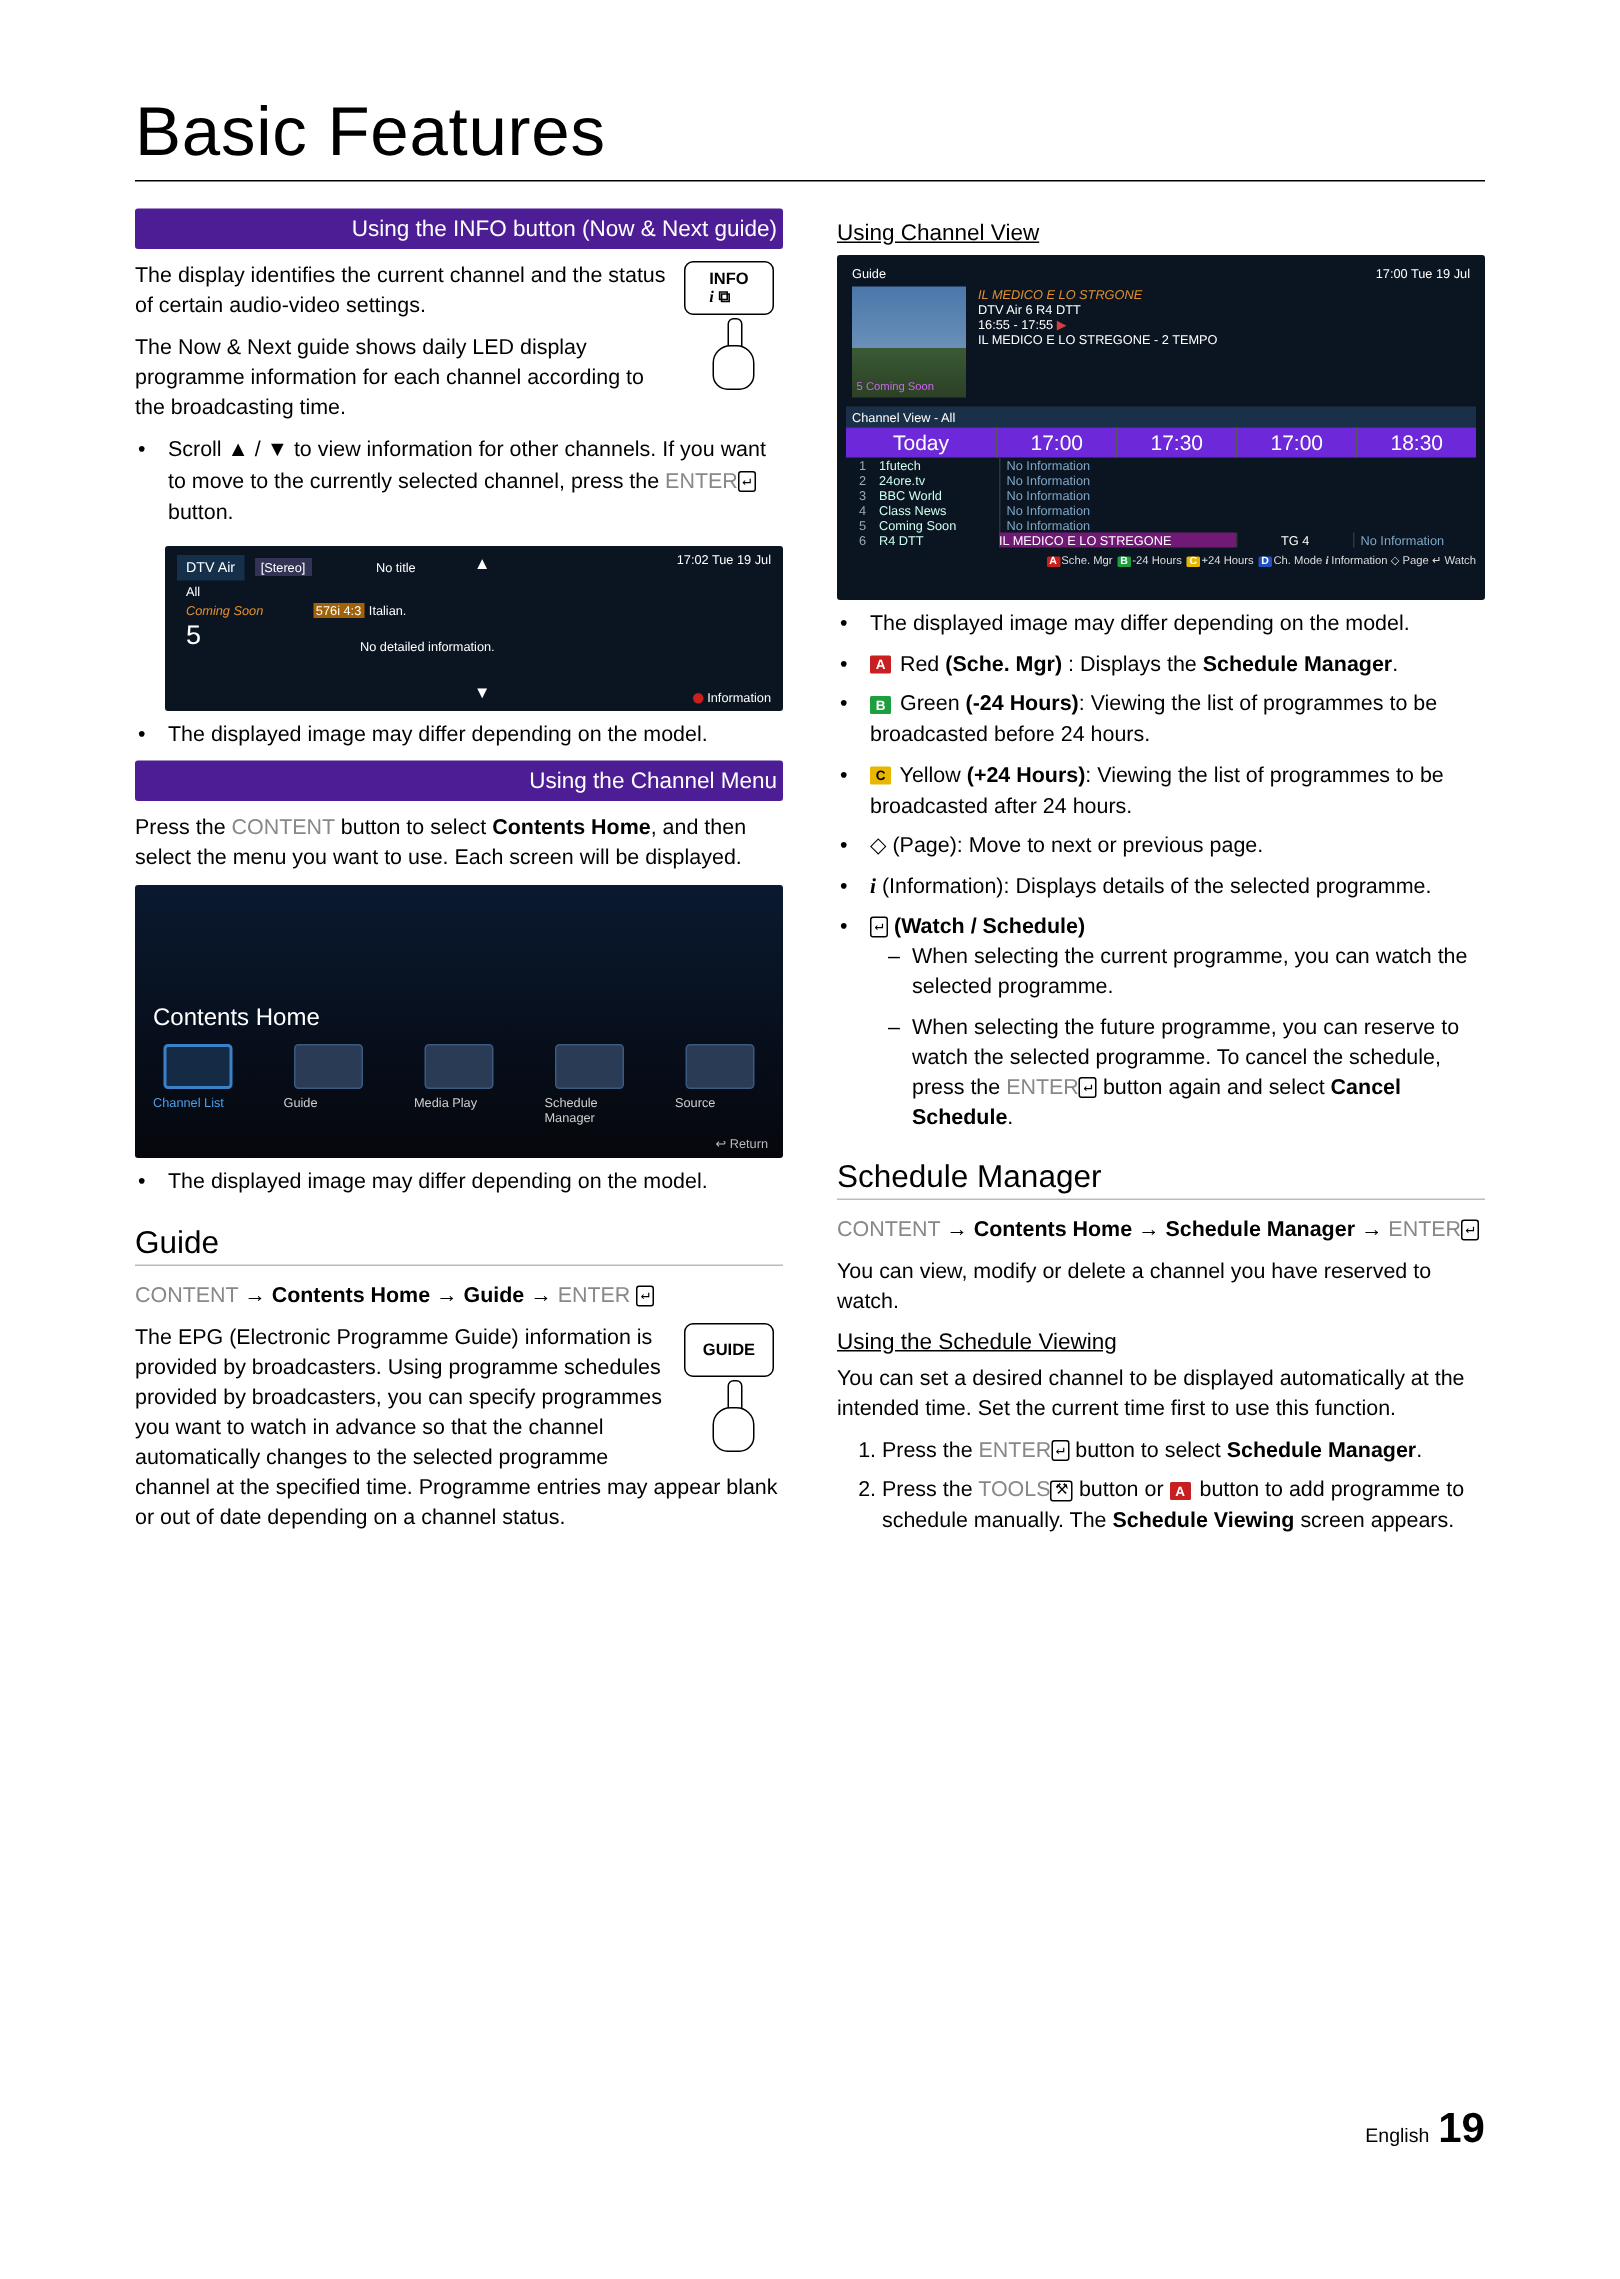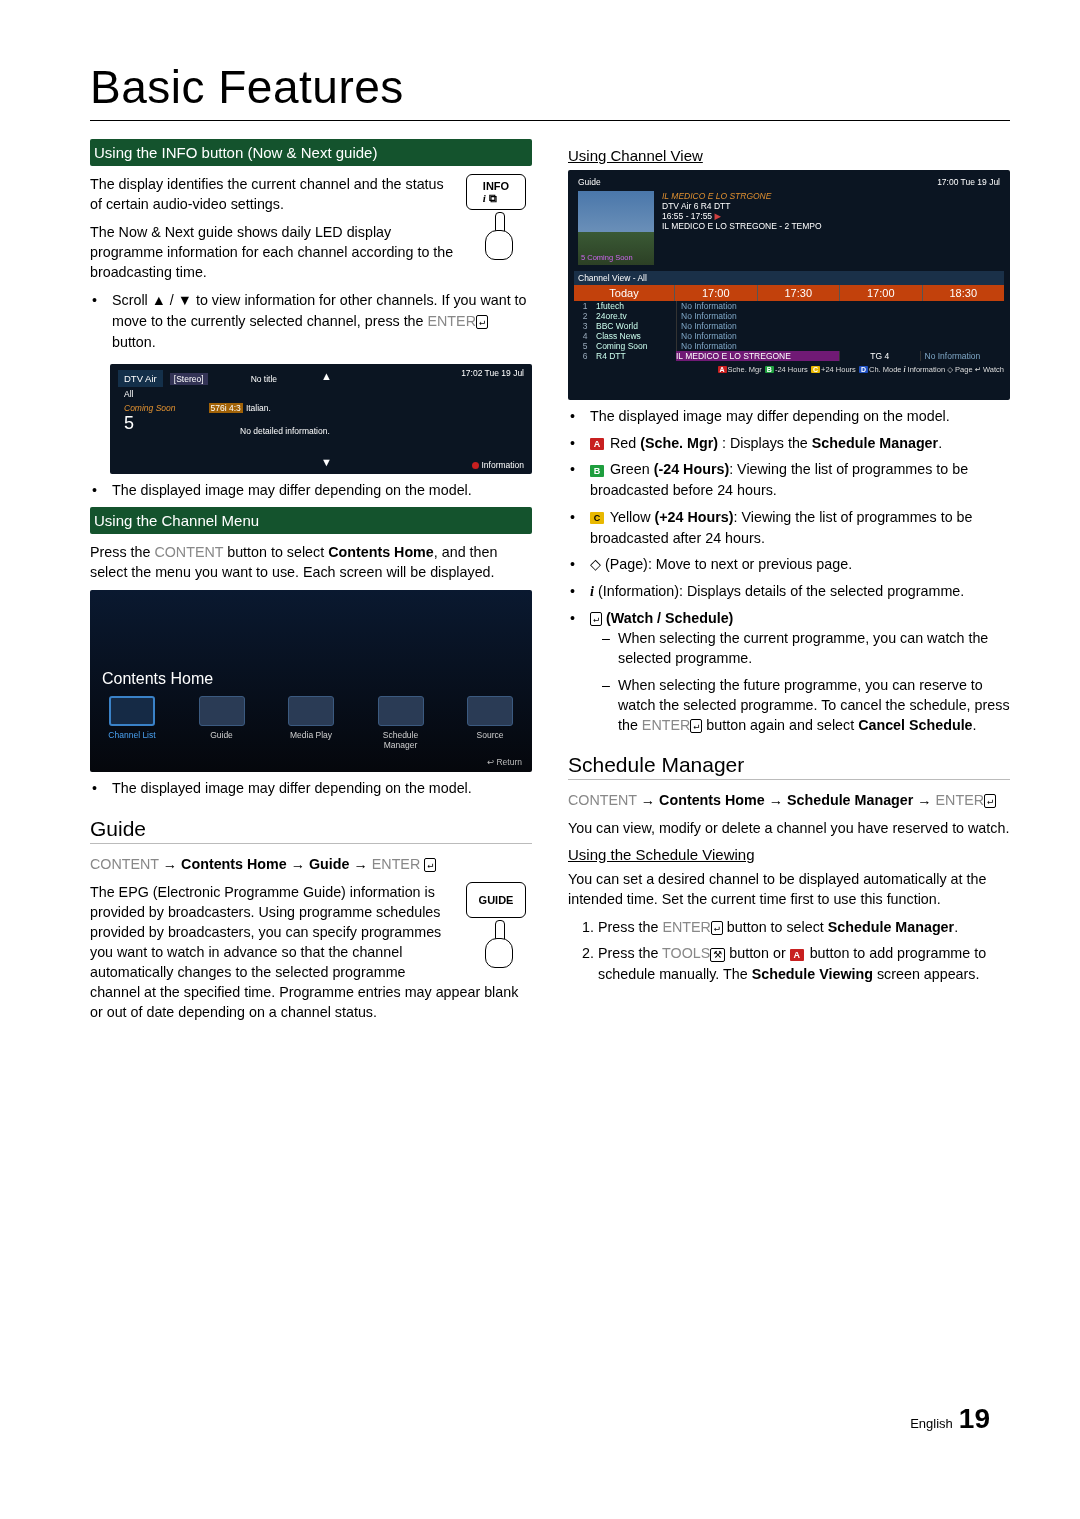--- a/index.html
+++ b/index.html
@@ -4,7 +4,7 @@
 <style>
   * { box-sizing: border-box; margin: 0; padding: 0; }
   body { width: 1080px; height: 1519px; background: #fff; font-family: Arial, Helvetica, sans-serif; color: #000; position: relative; }
-  .page { padding: 60px 70px 40px 90px; }
+  .page { padding: 60px 90px 40px 90px; }
   .title { font-size: 46px; font-weight: 300; letter-spacing: 0.5px; border-bottom: 1px solid #000; padding-bottom: 6px; margin-bottom: 18px; }
   .columns { display: flex; gap: 36px; }
   .col { flex: 1; min-width: 0; }

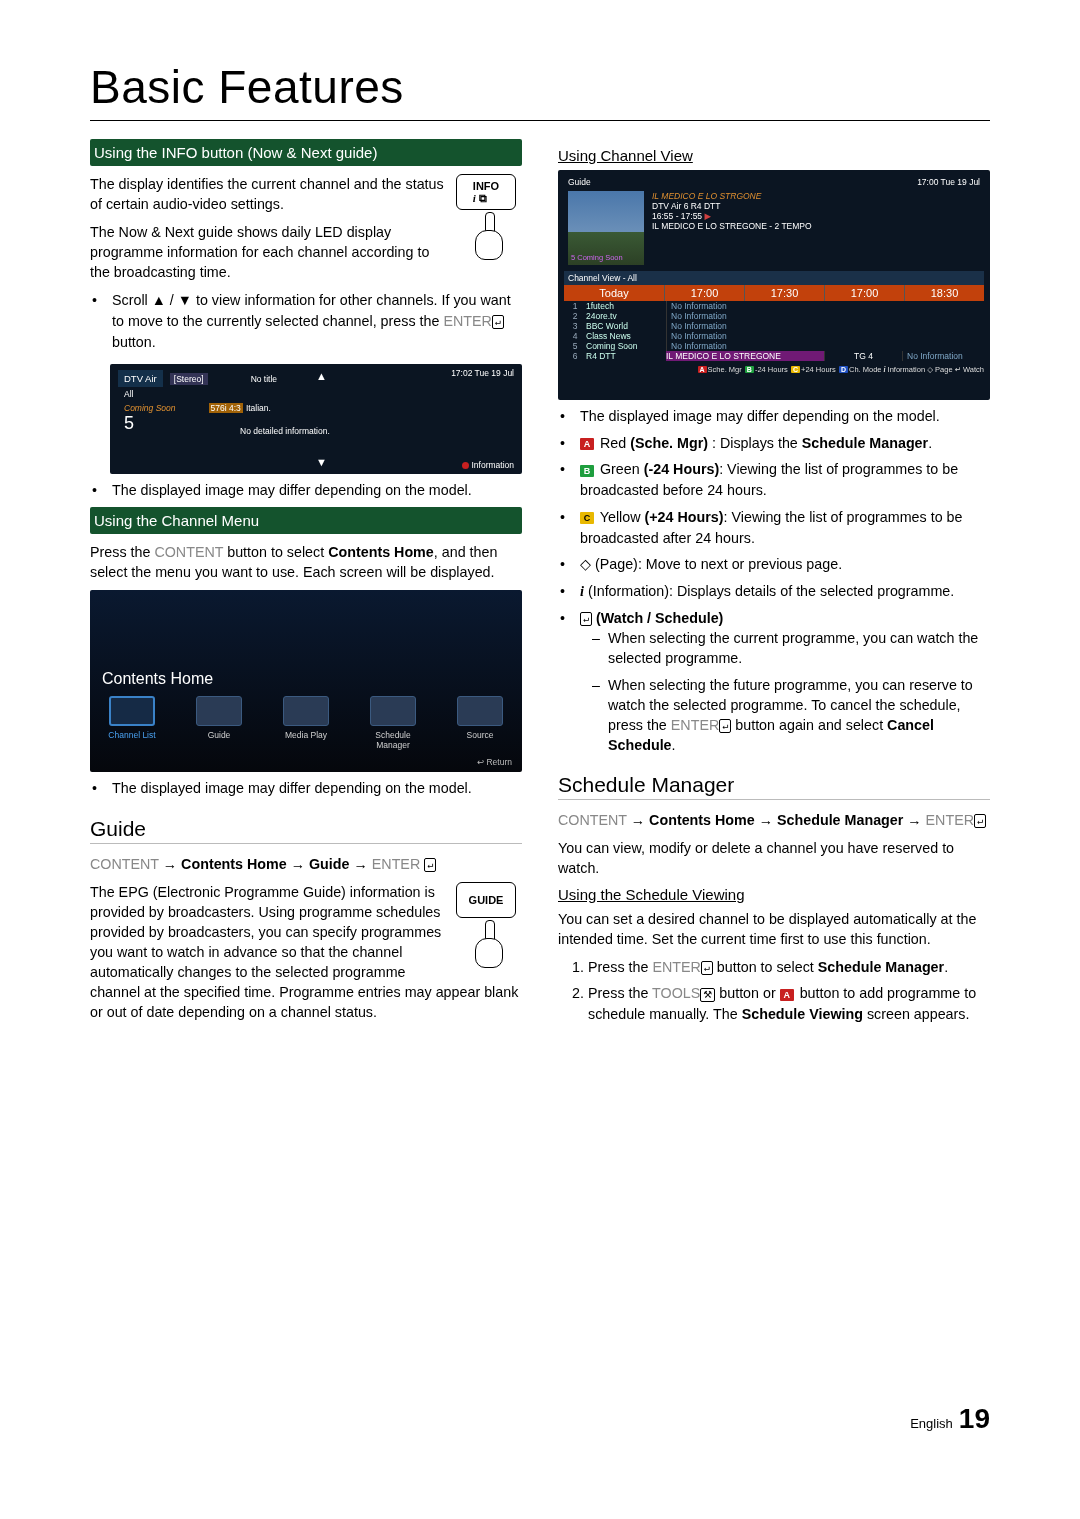--- a/index.html
+++ b/index.html
@@ -8,7 +8,7 @@
   .title { font-size: 46px; font-weight: 300; letter-spacing: 0.5px; border-bottom: 1px solid #000; padding-bottom: 6px; margin-bottom: 18px; }
   .columns { display: flex; gap: 36px; }
   .col { flex: 1; min-width: 0; }
-  .section-bar { background: #14532d; color: #fff; font-size: 15px; text-align: left; padding: 5px 4px; margin-bottom: 8px; border-radius: 2px; }
+  .section-bar { background: #4c1d95; color: #fff; font-size: 15px; text-align: right; padding: 5px 4px; margin-bottom: 8px; border-radius: 2px; }
   p.body { font-size: 14.3px; line-height: 1.4; margin-bottom: 8px; }
   ul.bul { list-style: none; padding-left: 14px; }
   ul.bul > li { position: relative; font-size: 14.3px; line-height: 1.45; margin-bottom: 6px; padding-left: 8px; }

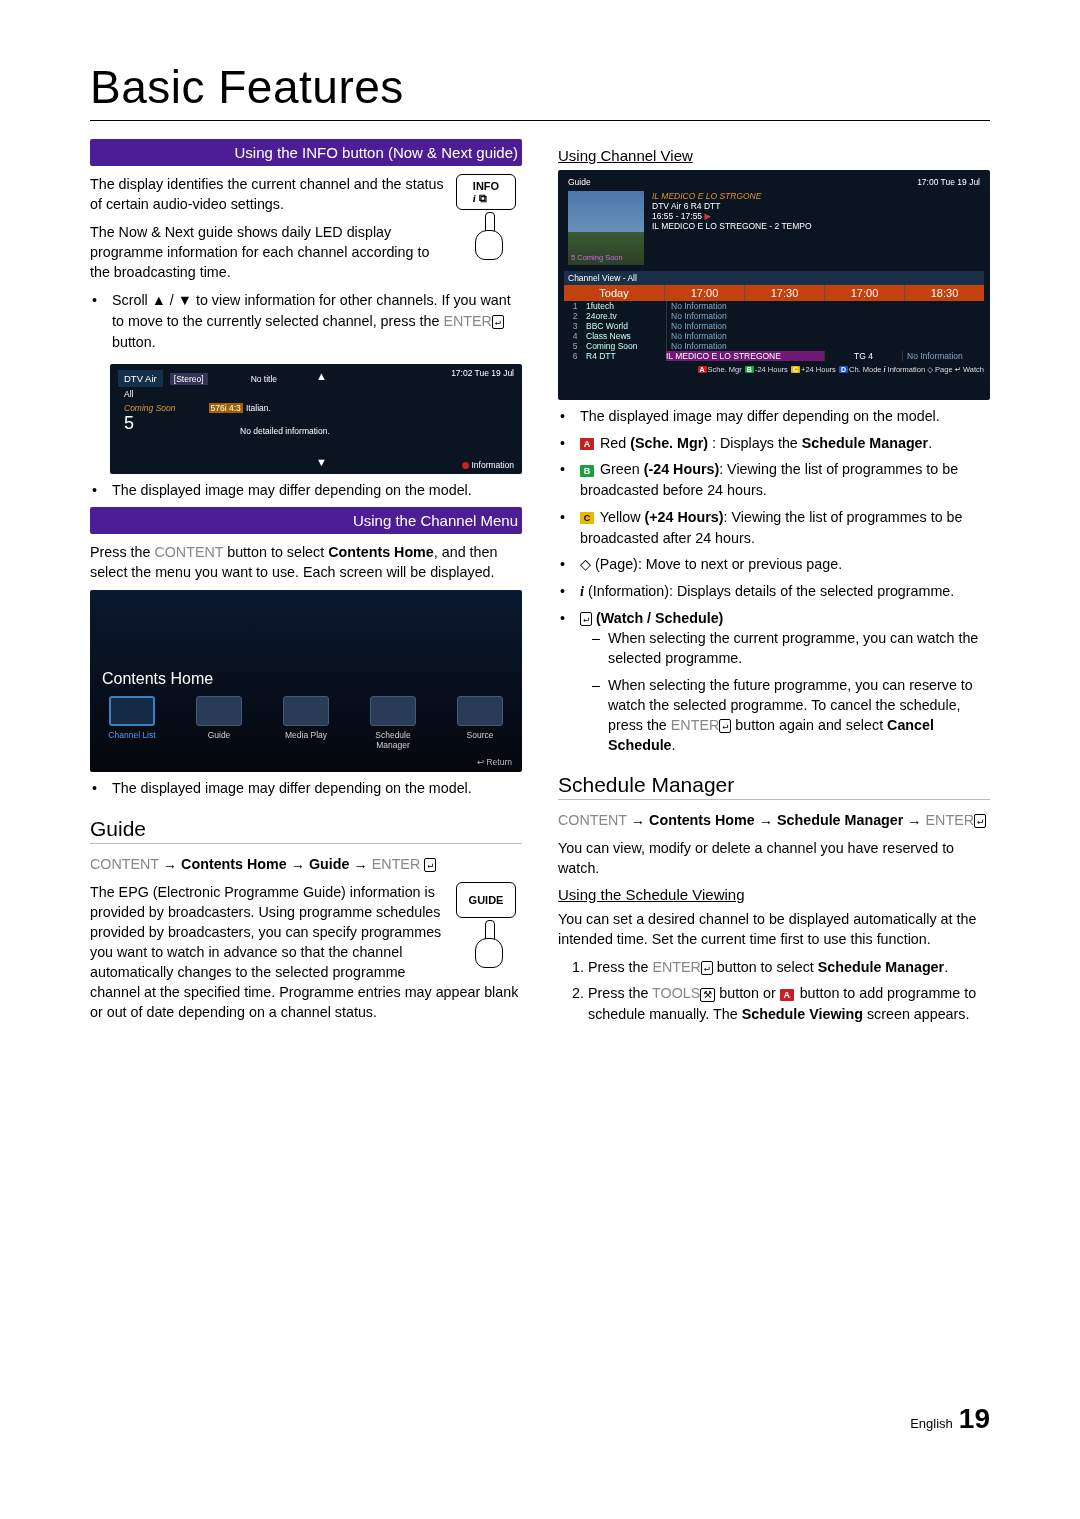--- a/index.html
+++ b/index.html
@@ -45,7 +45,7 @@
   .ch-icons .lab.sel { color: #4aa0ef; }
   .ret { position: absolute; bottom: 5px; right: 10px; font-size: 8.5px; color: #bbb; }
   .shot3 { height: 230px; padding: 5px 6px 4px 6px; }
-  .guidebar { display: flex; font-size: 11px; background: #c2410c; }
+  .guidebar { display: flex; font-size: 14px; background: #6d28d9; }
   .guidebar .th { flex: 1; text-align: center; padding: 2px; border-left: 1px solid #555; }
   .grow { display: flex; font-size: 8.5px; }
   .grow .cidx { width: 22px; text-align: center; color: #9ab; }

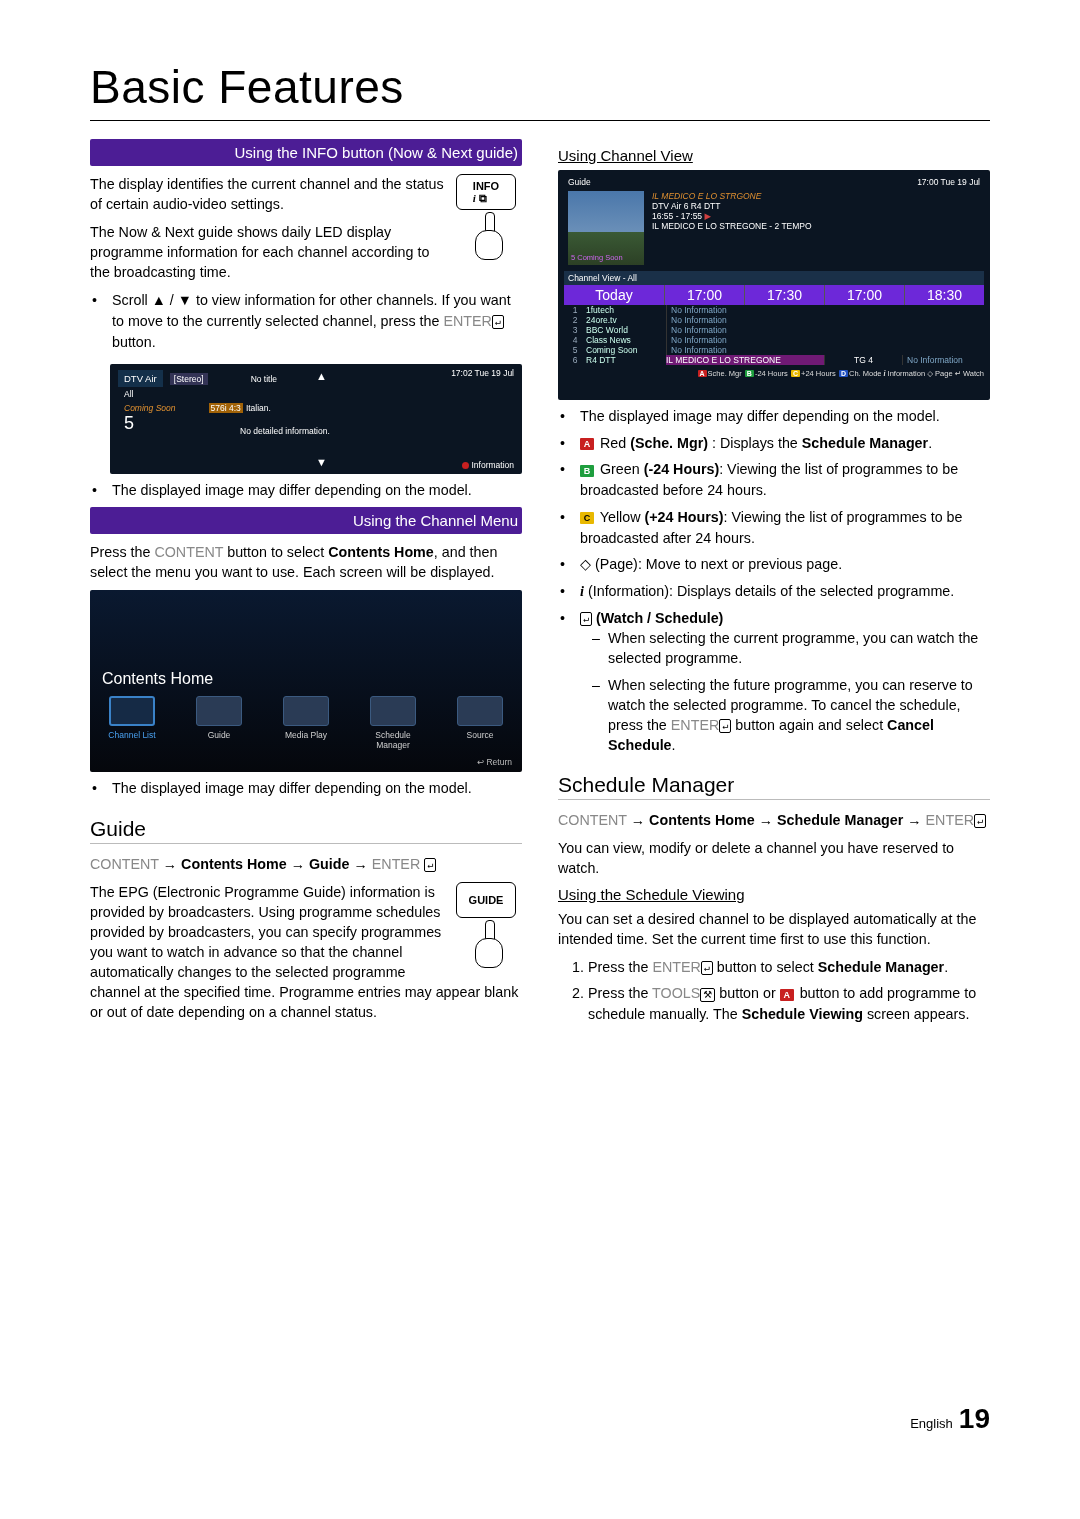--- a/index.html
+++ b/index.html
@@ -38,7 +38,7 @@
   .shot2 { height: 182px; background: linear-gradient(#0a1930,#05070c); padding: 80px 12px 8px 12px; }
   .ch-title { font-size: 16px; font-weight: 300; margin-bottom: 8px; }
   .ch-icons { display: flex; justify-content: space-between; font-size: 8.5px; }
-  .ch-icons .item { width: 60px; text-align: center; }
+  .ch-icons .item { width: 60px; }
   .ch-icons .ic { width: 46px; height: 30px; margin: 0 auto 4px auto; background: #2a3b55; border: 1px solid #3b5a80; border-radius: 3px; }
   .ch-icons .ic.sel { border: 2px solid #3a82c8; background: #152a45; }
   .ch-icons .lab { color: #d0d0d0; }

